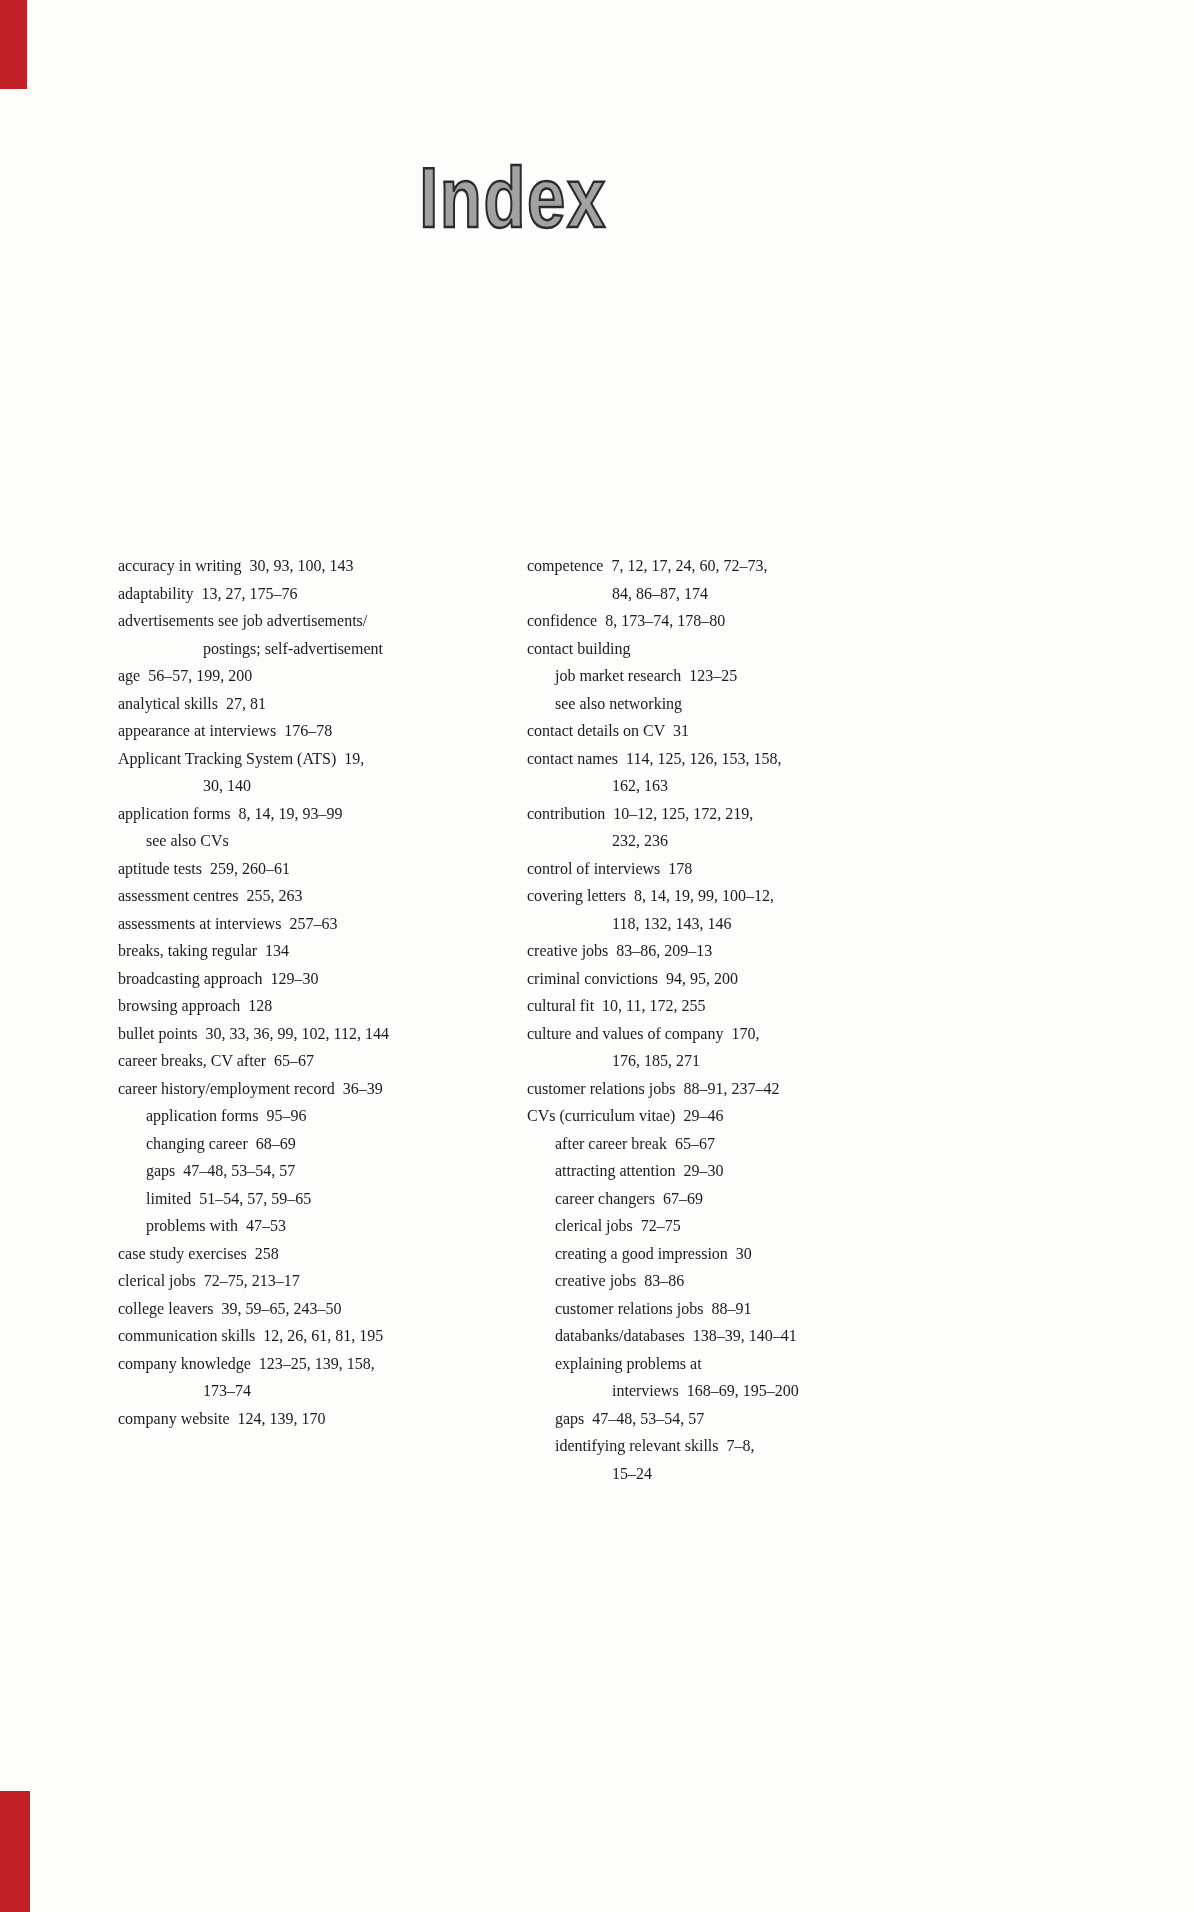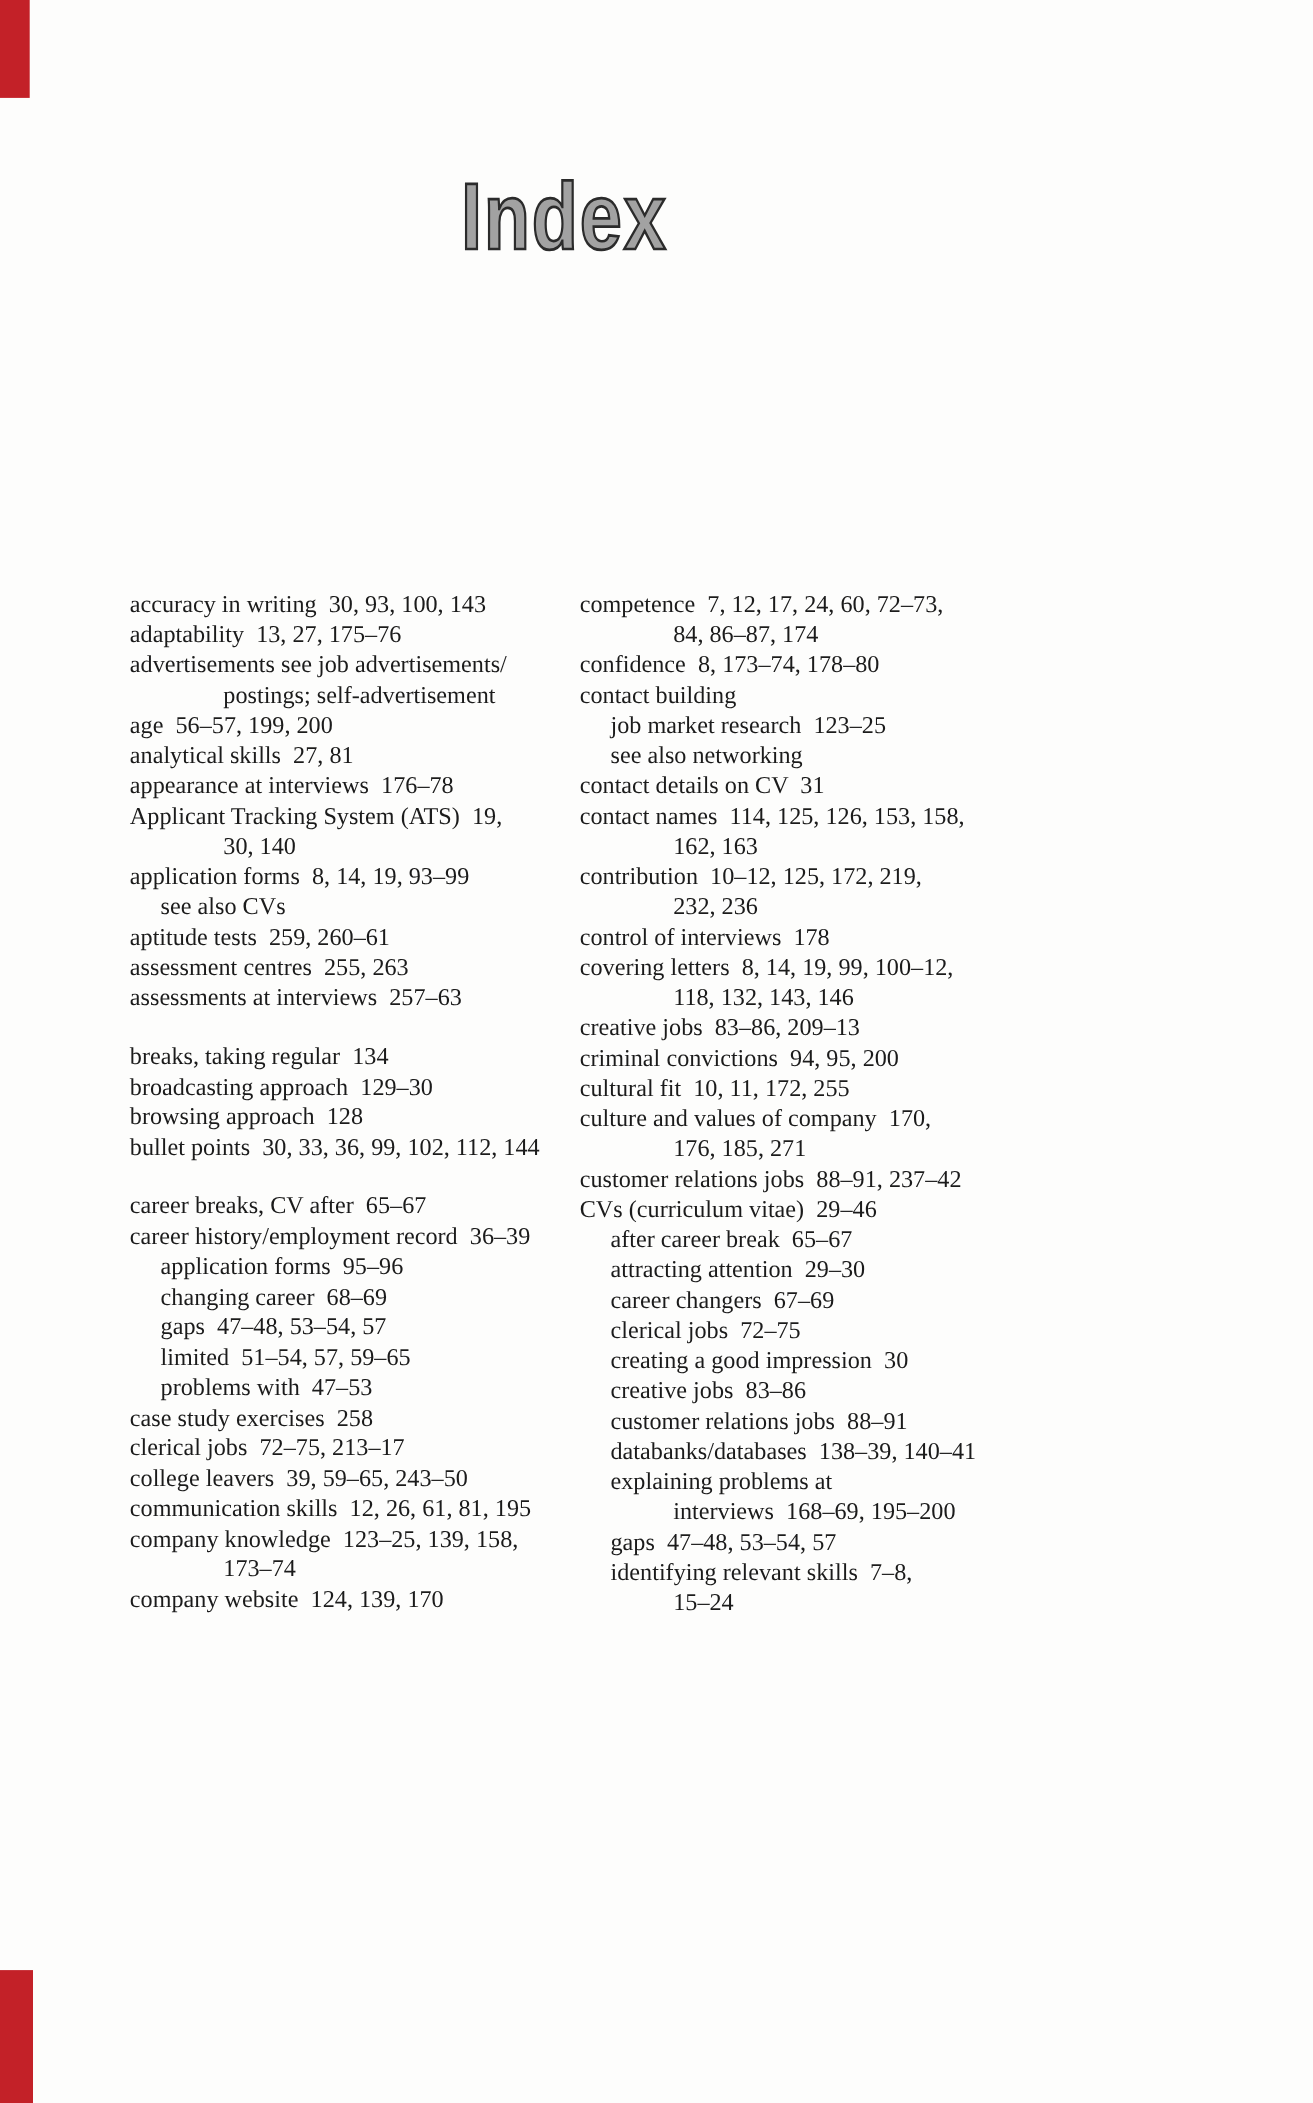--- a/index.html
+++ b/index.html
@@ -30,8 +30,8 @@
 
   .col {
     position:absolute;
-    top:535px;
-    font-size:22px;
+    top:552px;
+    font-size:16px;
     line-height:27.5px;
     white-space:pre;
   }

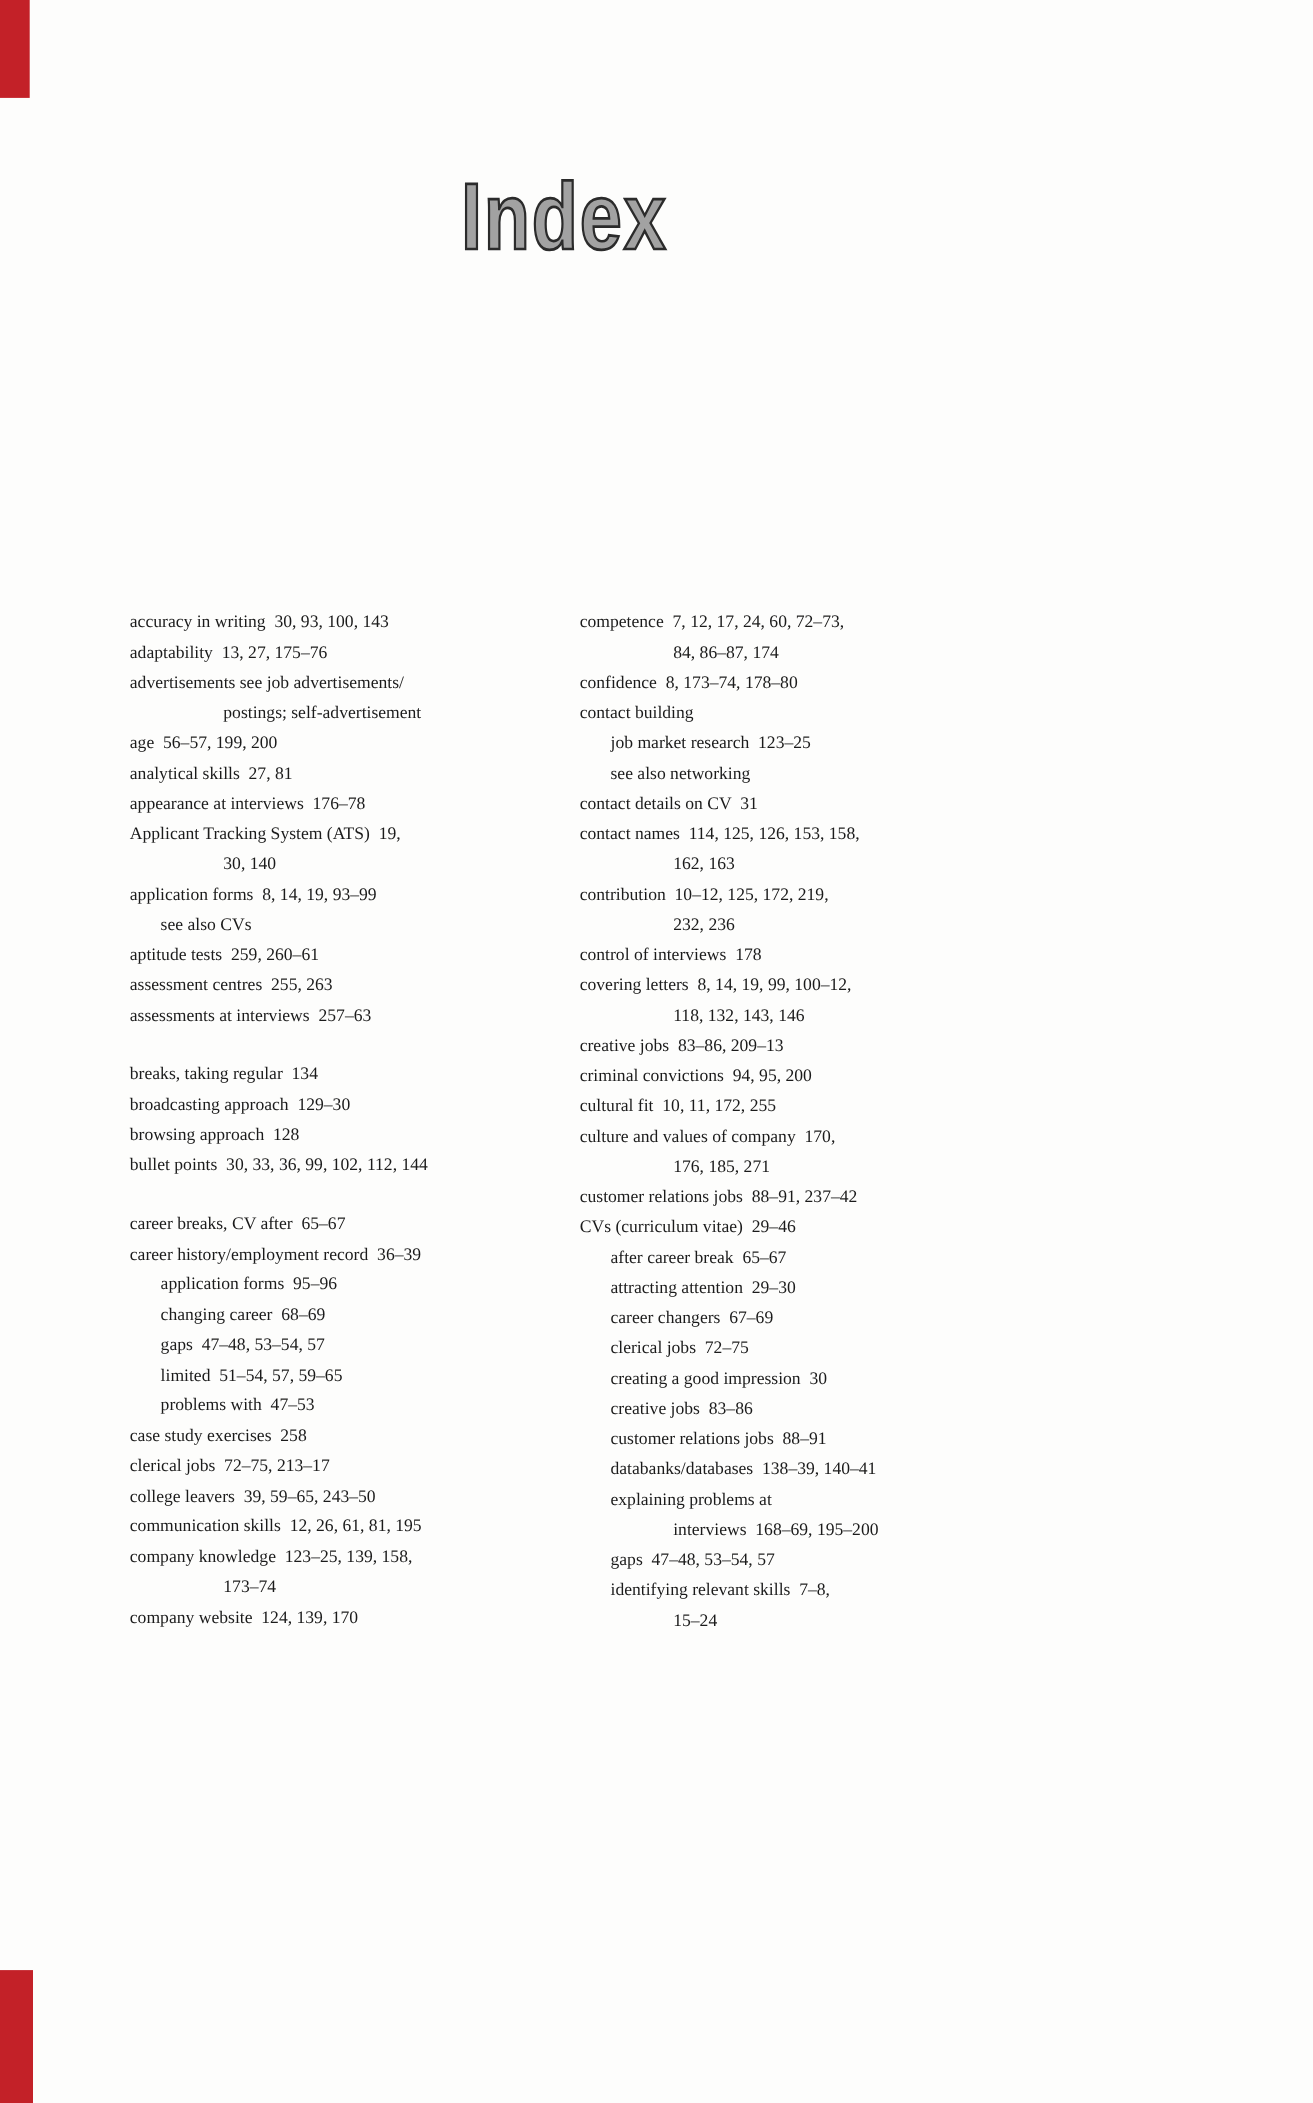--- a/index.html
+++ b/index.html
@@ -41,7 +41,7 @@
   .line { white-space:pre; }
   .line.ind1 { padding-left:28px; }
   .line.ind2 { padding-left:85px; }
-  .line.gap  { margin-top:26px; }
+  .line.gap  { }
   .it { }
 
   .mark { position:absolute; }

